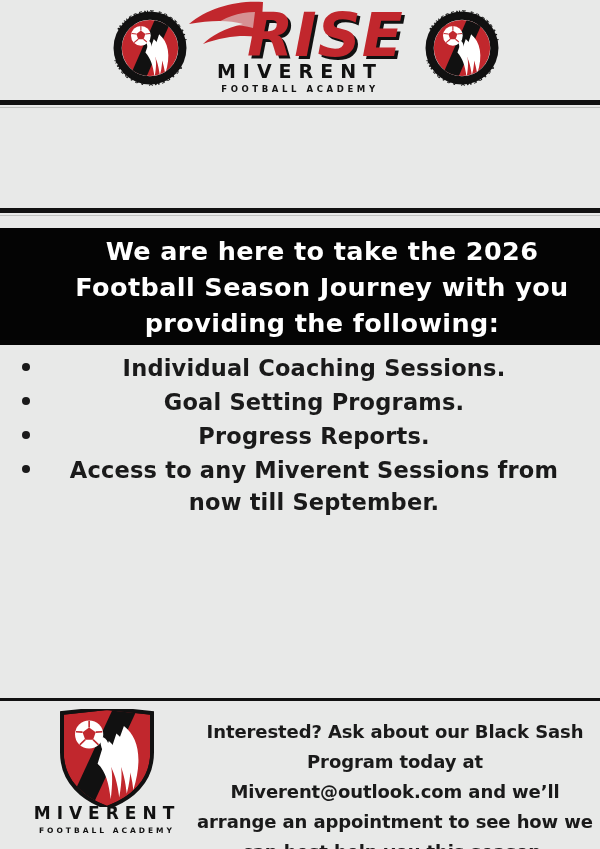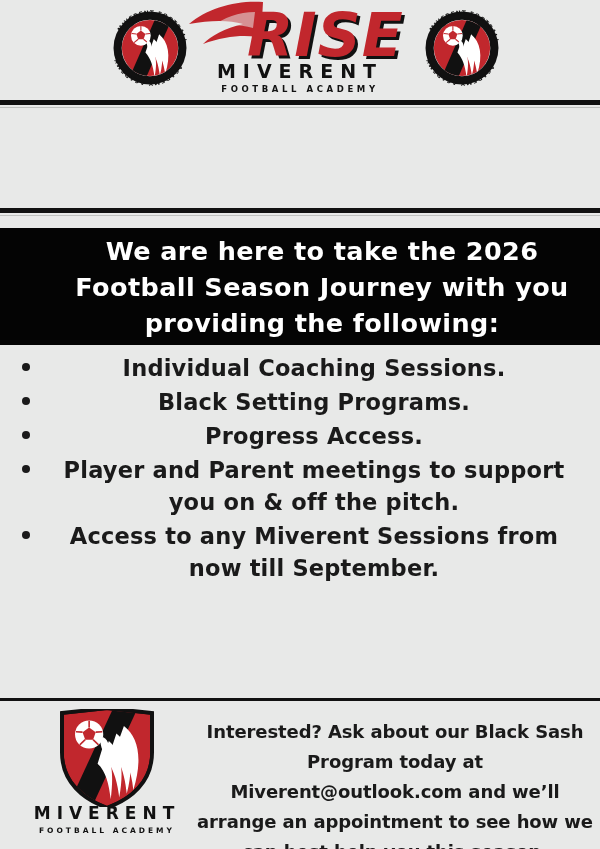--- a/index.html
+++ b/index.html
@@ -347,7 +347,7 @@
     </div>
     <div class="bullet-item">
       <span class="bullet-dot"></span>
-      <span class="bullet-text">Black Setting Programs.</span>
+      <span class="bullet-text">Goal Setting Programs.</span>
     </div>
     <div class="bullet-item">
       <span class="bullet-dot"></span>

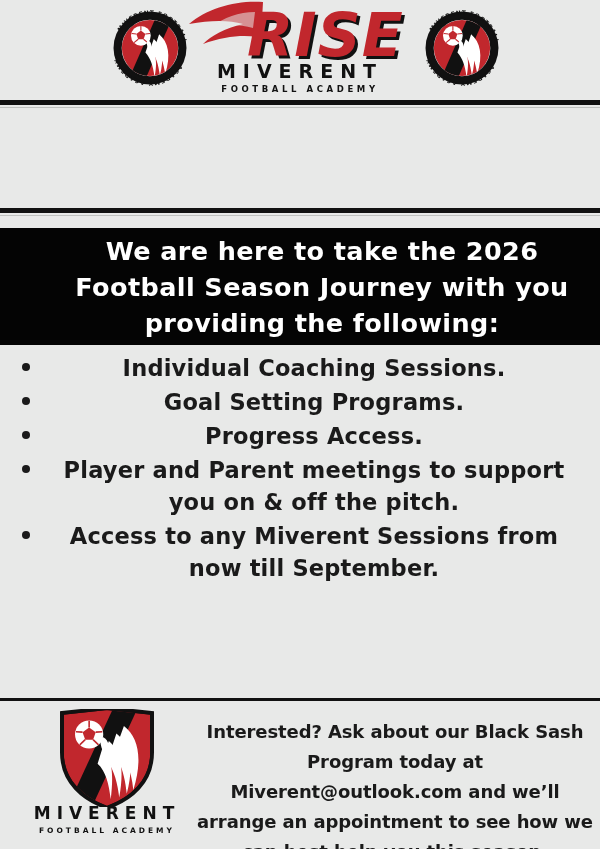--- a/index.html
+++ b/index.html
@@ -351,7 +351,7 @@
     </div>
     <div class="bullet-item">
       <span class="bullet-dot"></span>
-      <span class="bullet-text">Progress Access.</span>
+      <span class="bullet-text">Progress Reports.</span>
     </div>
     <div class="bullet-item">
       <span class="bullet-dot"></span>

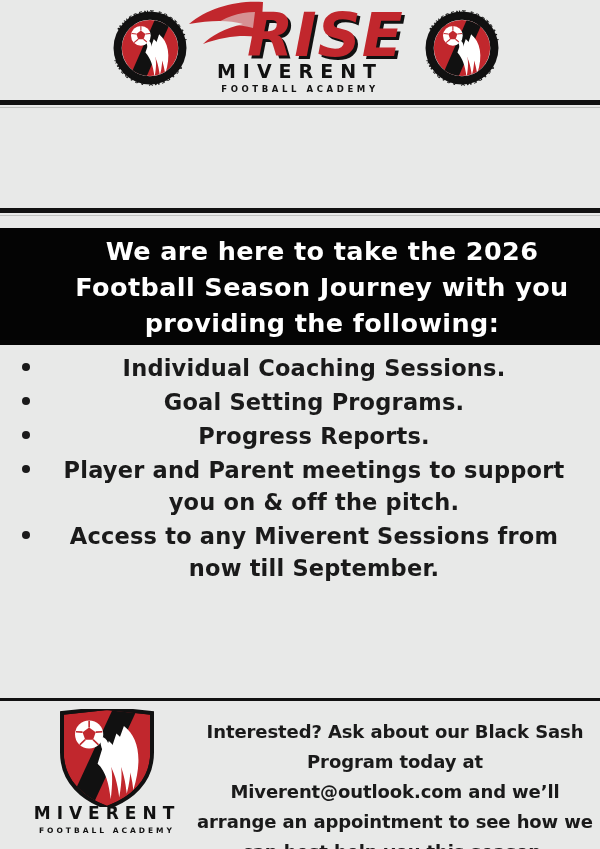--- a/index.html
+++ b/index.html
@@ -355,10 +355,6 @@
     </div>
     <div class="bullet-item">
       <span class="bullet-dot"></span>
-      <span class="bullet-text">Player and Parent meetings to support you on &amp; off the pitch.</span>
-    </div>
-    <div class="bullet-item">
-      <span class="bullet-dot"></span>
       <span class="bullet-text">Access to any Miverent Sessions from now till September.</span>
     </div>
   </div>

